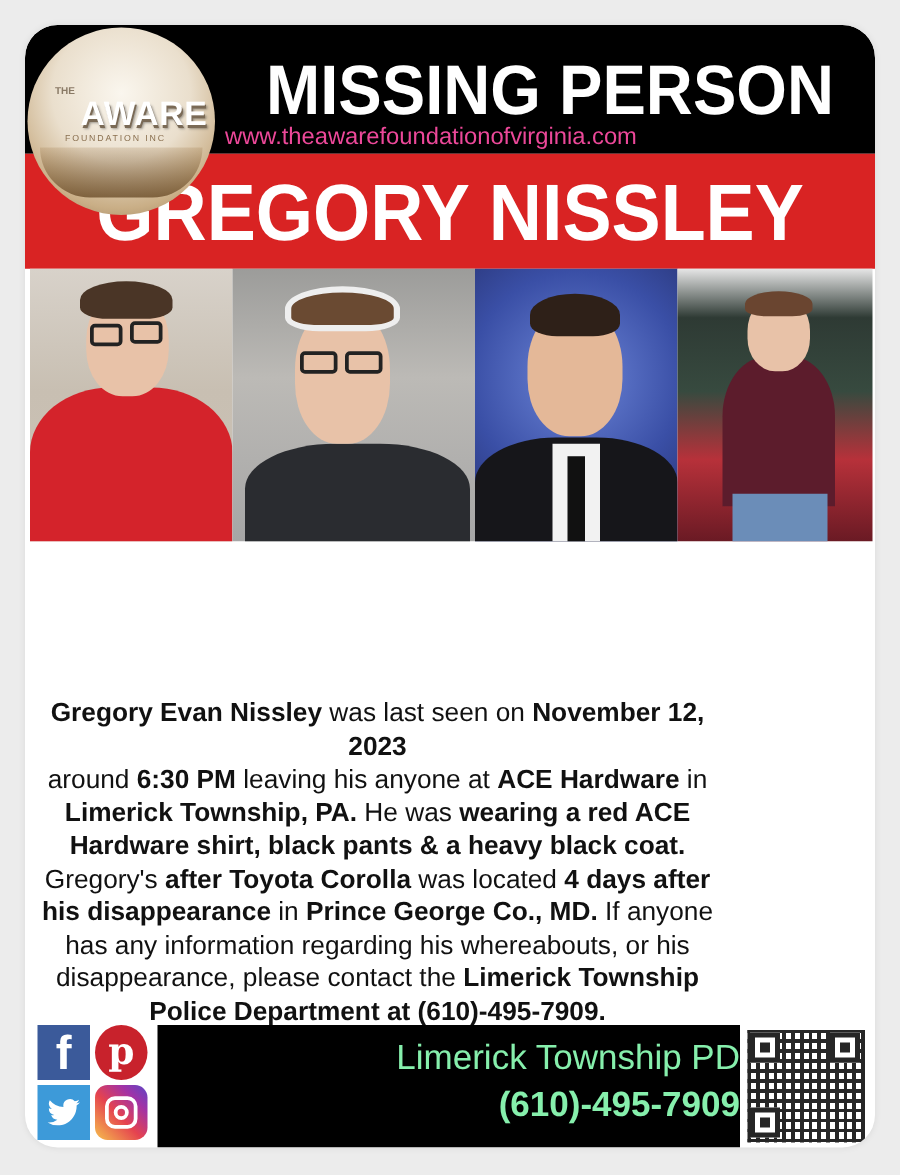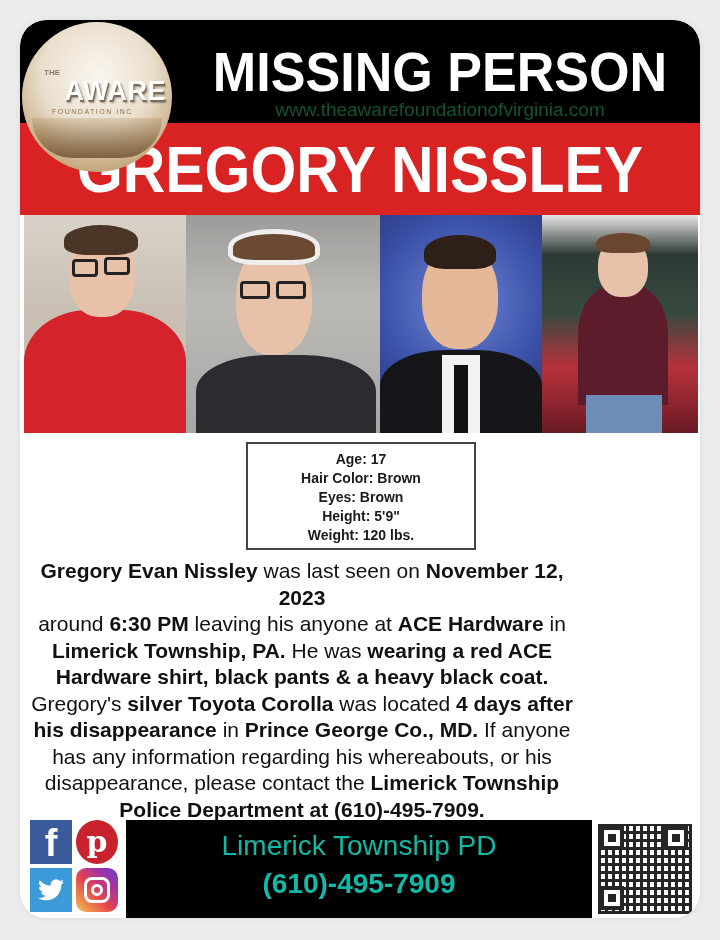--- a/index.html
+++ b/index.html
@@ -27,8 +27,8 @@
     transform: scaleX(0.93); transform-origin: center;
   }
   .website {
-    position: absolute; left: 160px; width: 520px; top: 79px; text-align: center;
-    color: #14532d; font-size: 19px;
+    position: absolute; left: 160px; width: 520px; top: 79px; text-align: left;
+    color: #ec4899; font-size: 19px;
   }
   .hdr-red {
     position: absolute; left: 0; top: 103px; width: 680px; height: 92px;

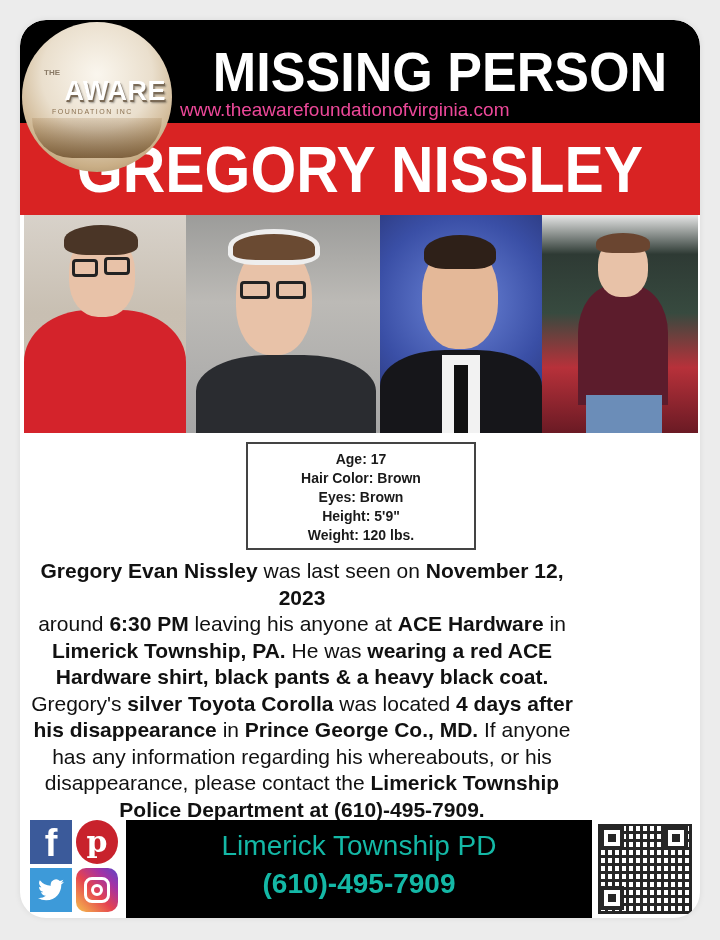--- a/index.html
+++ b/index.html
@@ -160,13 +160,6 @@
     </div>
   </div>
 
-  <div class="stats">
-    <div>Age: 17</div>
-    <div>Hair Color: Brown</div>
-    <div>Eyes: Brown</div>
-    <div>Height: 5'9"</div>
-    <div>Weight: 120 lbs.</div>
-  </div>
 
   <div class="desc">
     <b>Gregory Evan Nissley</b><span> was last seen on </span><b>November 12, 2023</b><br>

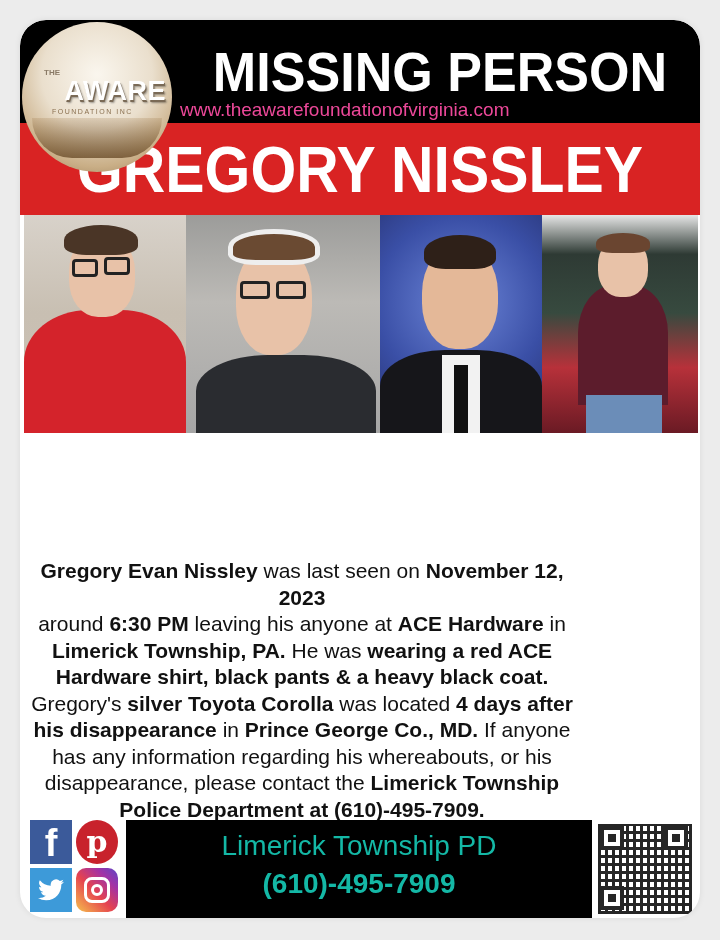--- a/index.html
+++ b/index.html
@@ -165,7 +165,7 @@
     <b>Gregory Evan Nissley</b><span> was last seen on </span><b>November 12, 2023</b><br>
     <span> around </span><b>6:30 PM</b><span> leaving his anyone at </span><b>ACE Hardware</b><span> in </span><br>
     <b>Limerick Township, PA.</b><span> He was </span><b>wearing a red ACE Hardware shirt, black pants &amp; a heavy black coat.</b><br>
-    <span> Gregory's </span><b>silver Toyota Corolla</b><span> was located </span><b>4 days after his disappearance</b><span> in </span><b>Prince George Co., MD.</b><span> If anyone has any information regarding his whereabouts, or his disappearance, please contact the </span><b>Limerick Township Police Department at (610)-495-7909.</b>
+    <span> Gregory's </span><b>after Toyota Corolla</b><span> was located </span><b>4 days after his disappearance</b><span> in </span><b>Prince George Co., MD.</b><span> If anyone has any information regarding his whereabouts, or his disappearance, please contact the </span><b>Limerick Township Police Department at (610)-495-7909.</b>
   </div>
 
   <div class="social">

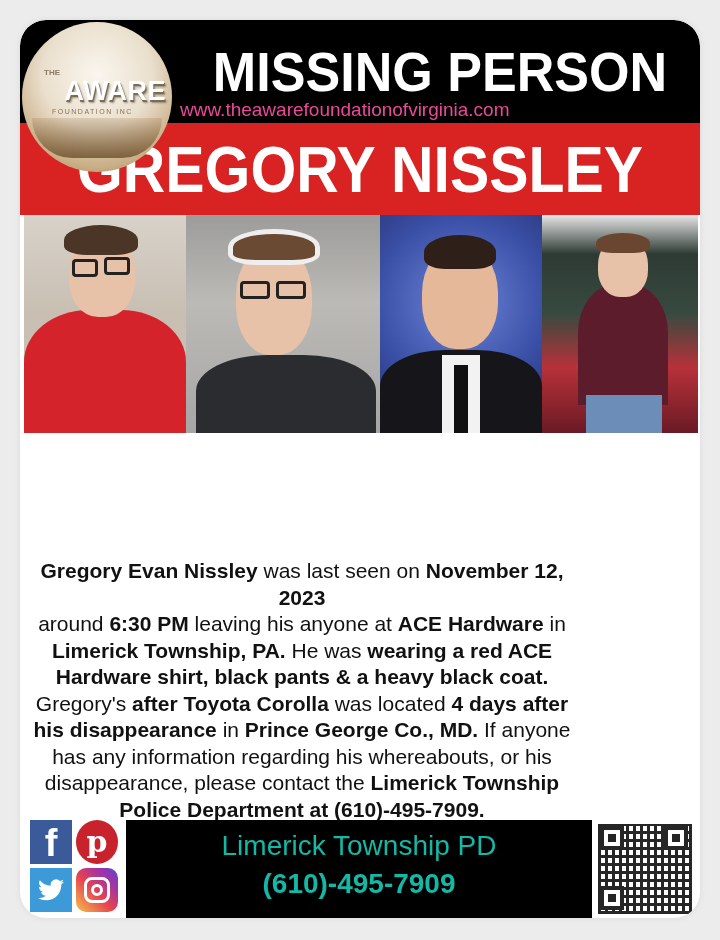--- a/index.html
+++ b/index.html
@@ -96,7 +96,7 @@
 
   .pd {
     position: absolute; left: 106px; top: 800px; width: 466px; height: 98px;
-    background: #000; color: #14b8a6; text-align: center;
+    background: #000; color: #86efac; text-align: right;
   }
   .pd .l1 { font-size: 28px; margin-top: 10px; }
   .pd .l2 { font-size: 28px; margin-top: 6px; font-weight: bold; }

